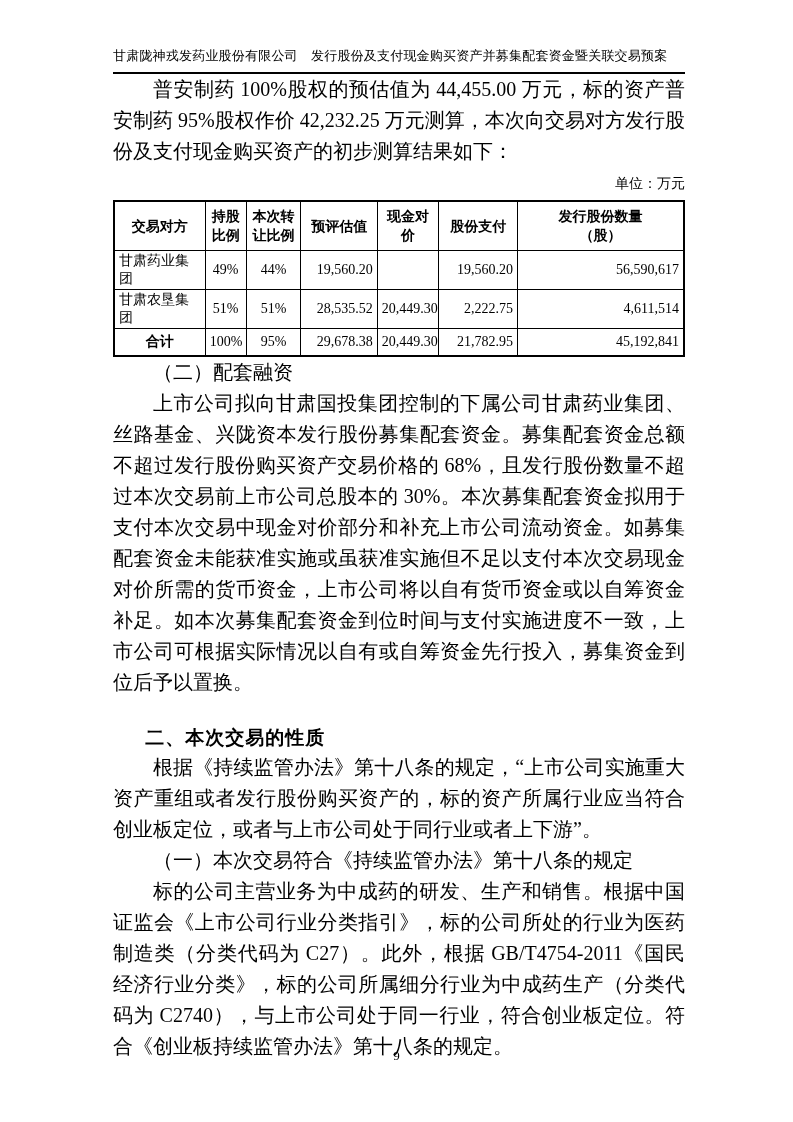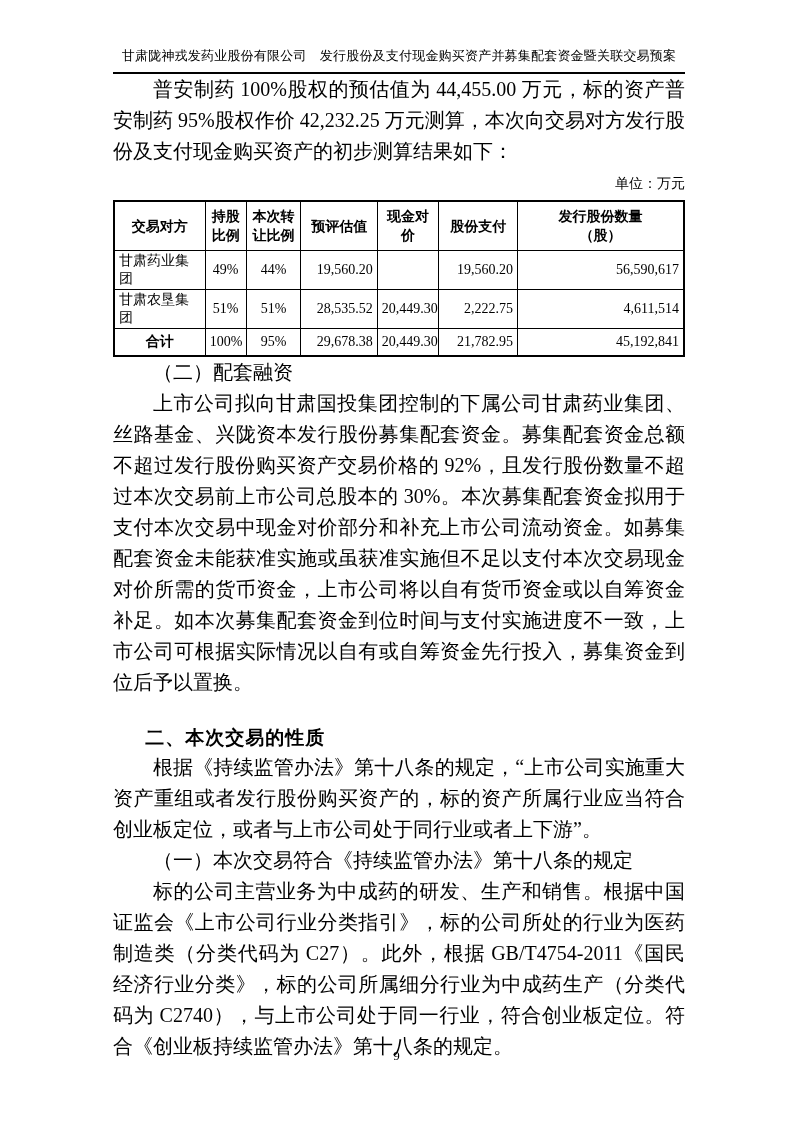--- a/index.html
+++ b/index.html
@@ -19,7 +19,7 @@
   }
   .running-header {
     margin: 48px 108px 0 113px;
-    text-align: center;
+    text-align: left;
     font-size: 13px;
     line-height: 16px;
     letter-spacing: 0.2px;

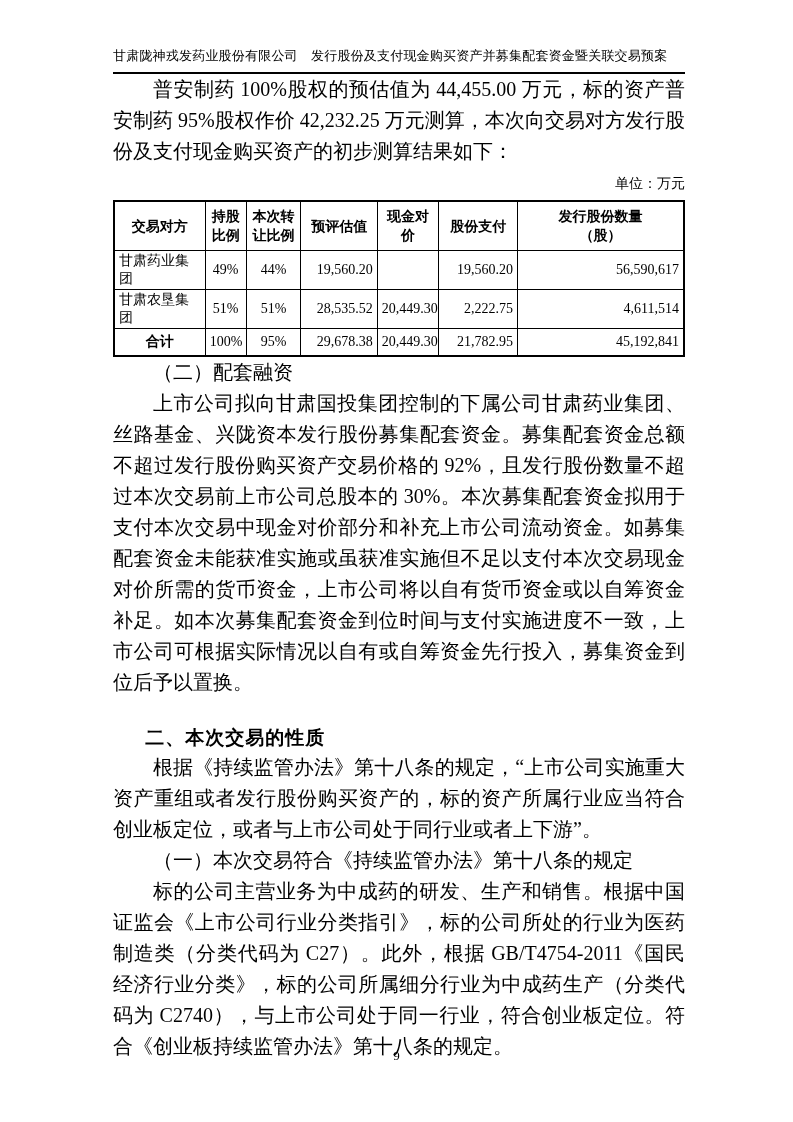--- a/index.html
+++ b/index.html
@@ -181,7 +181,7 @@
 
     <p class="body indent mt-section">（二）配套融资</p>
 
-    <p class="body indent mt-para">上市公司拟向甘肃国投集团控制的下属公司甘肃药业集团、丝路基金、兴陇资本发行股份募集配套资金。募集配套资金总额不超过发行股份购买资产交易价格的 92%，且发行股份数量不超过本次交易前上市公司总股本的 30%。本次募集配套资金拟用于支付本次交易中现金对价部分和补充上市公司流动资金。如募集配套资金未能获准实施或虽获准实施但不足以支付本次交易现金对价所需的货币资金，上市公司将以自有货币资金或以自筹资金补足。如本次募集配套资金到位时间与支付实施进度不一致，上市公司可根据实际情况以自有或自筹资金先行投入，募集资金到位后予以置换。</p>
+    <p class="body indent mt-para">上市公司拟向甘肃国投集团控制的下属公司甘肃药业集团、丝路基金、兴陇资本发行股份募集配套资金。募集配套资金总额不超过发行股份购买资产交易价格的 68%，且发行股份数量不超过本次交易前上市公司总股本的 30%。本次募集配套资金拟用于支付本次交易中现金对价部分和补充上市公司流动资金。如募集配套资金未能获准实施或虽获准实施但不足以支付本次交易现金对价所需的货币资金，上市公司将以自有货币资金或以自筹资金补足。如本次募集配套资金到位时间与支付实施进度不一致，上市公司可根据实际情况以自有或自筹资金先行投入，募集资金到位后予以置换。</p>
 
     <h2 class="section-heading">二、本次交易的性质</h2>
 

